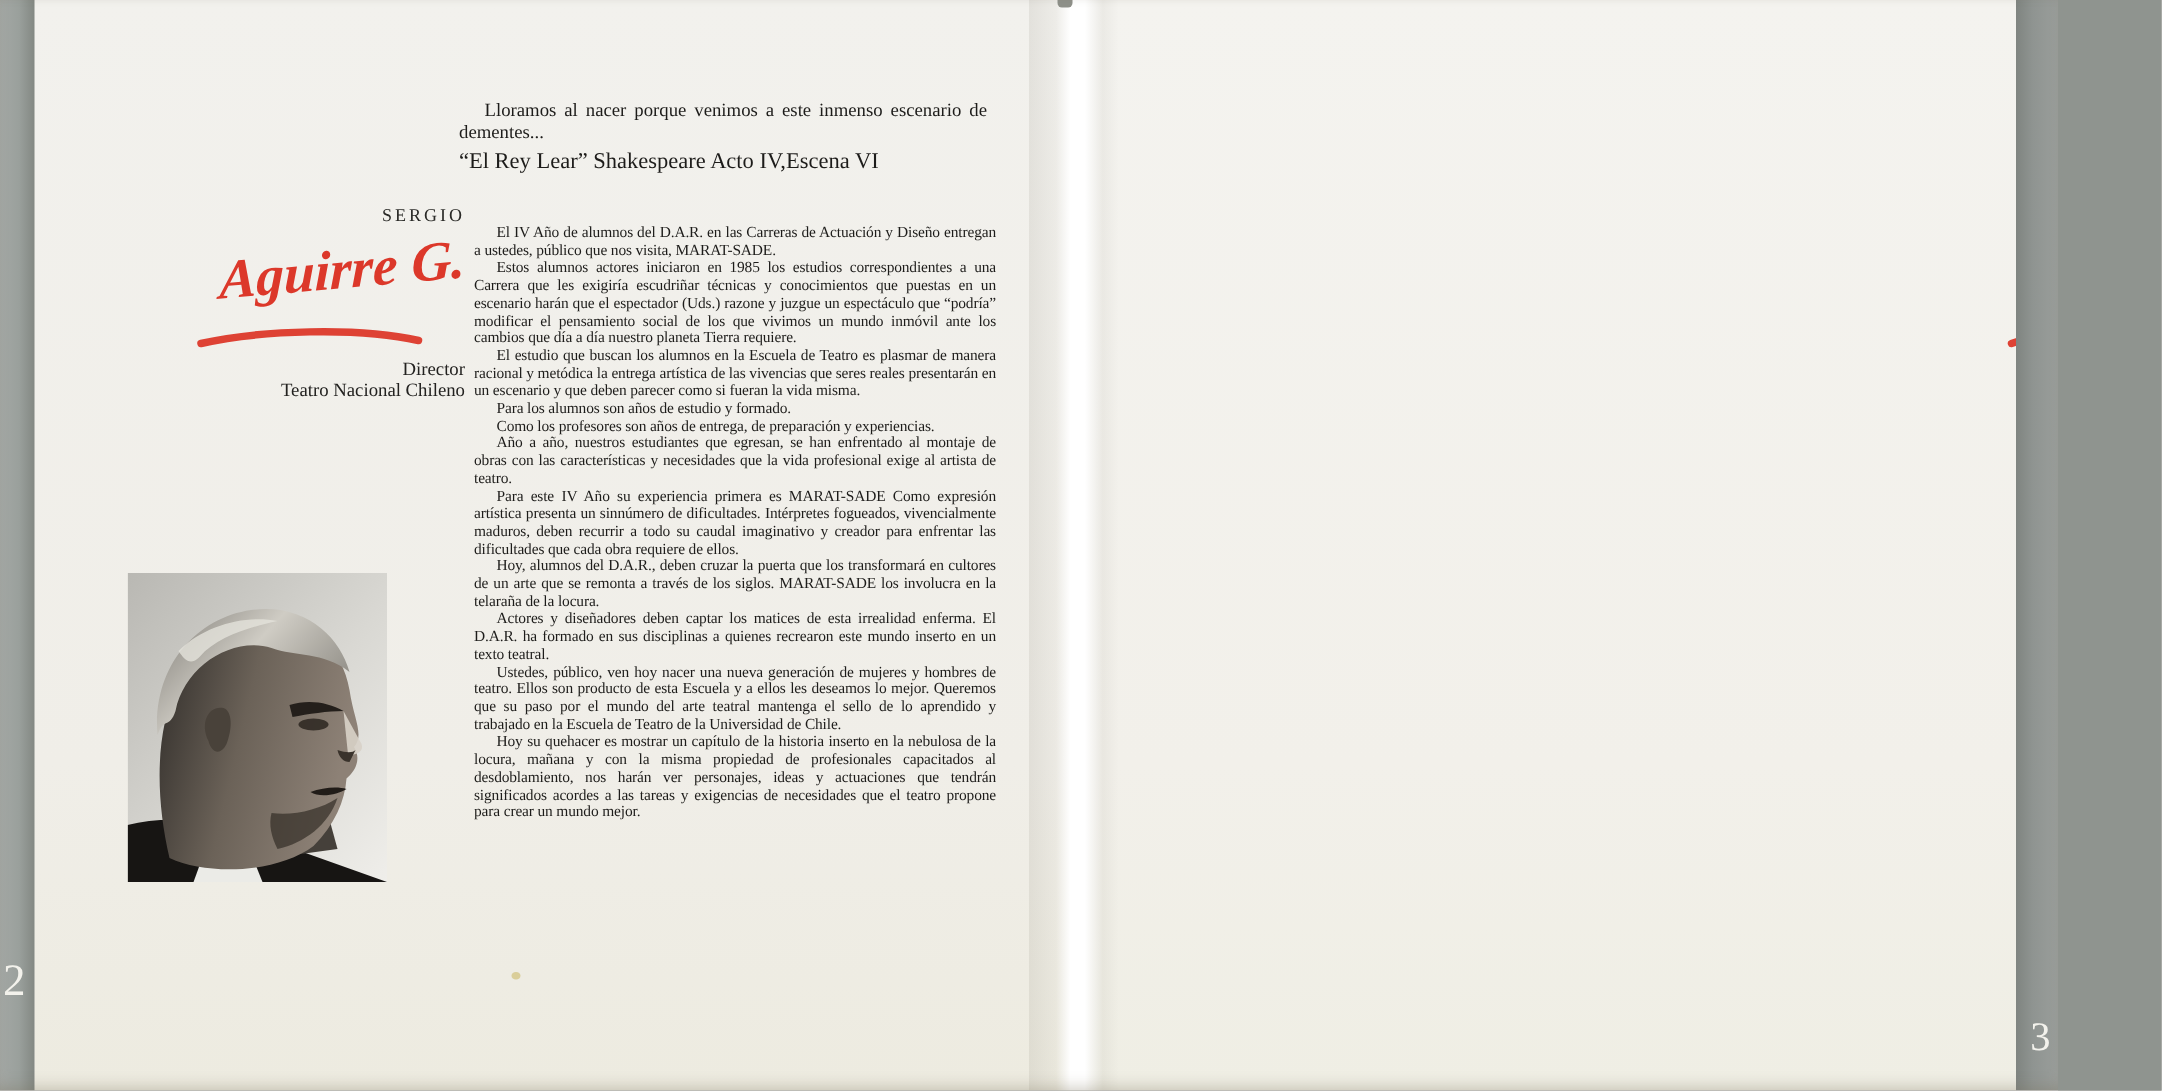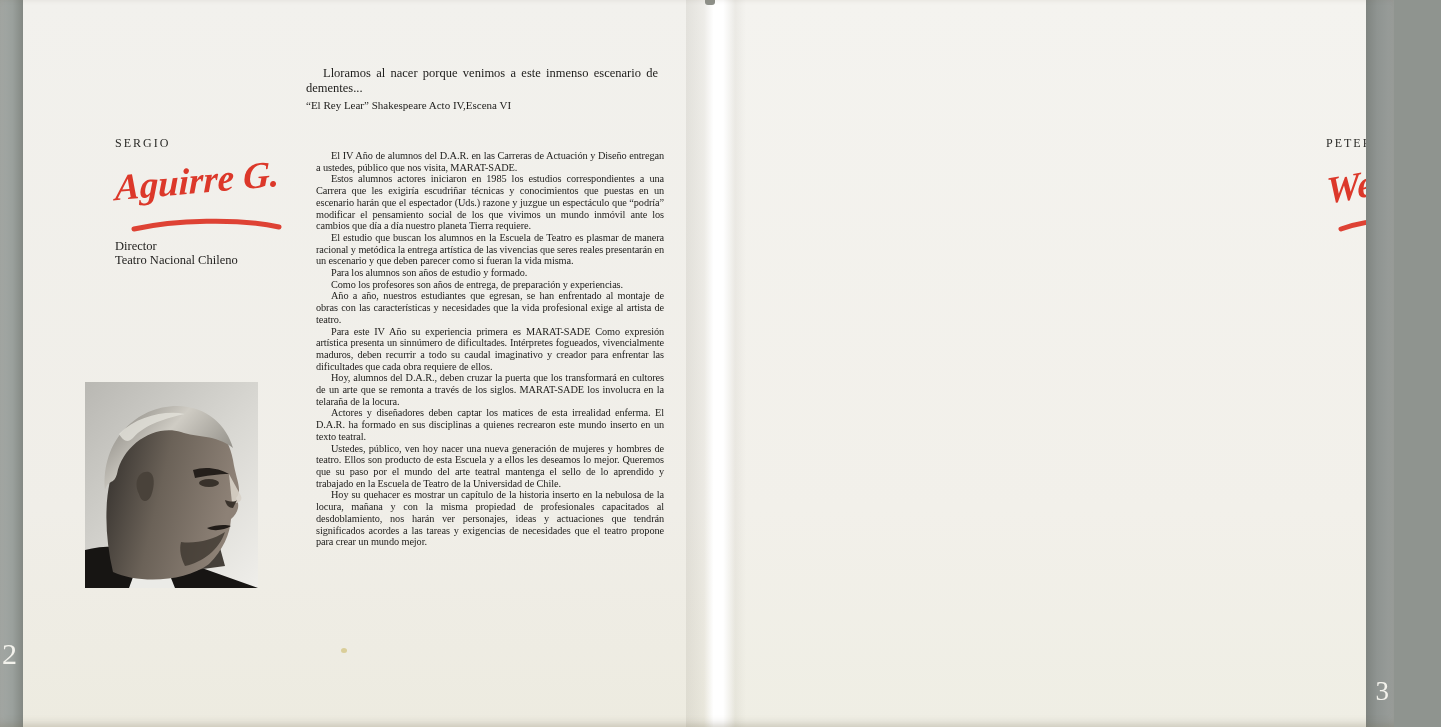--- a/index.html
+++ b/index.html
@@ -8,7 +8,6 @@
     background:#f1efe9;
     font-family:"Liberation Serif","DejaVu Serif",serif;
     color:#1d1c1a;
-    padding-left:22px;
   }
   
   .band{position:absolute;top:0;height:100%;}

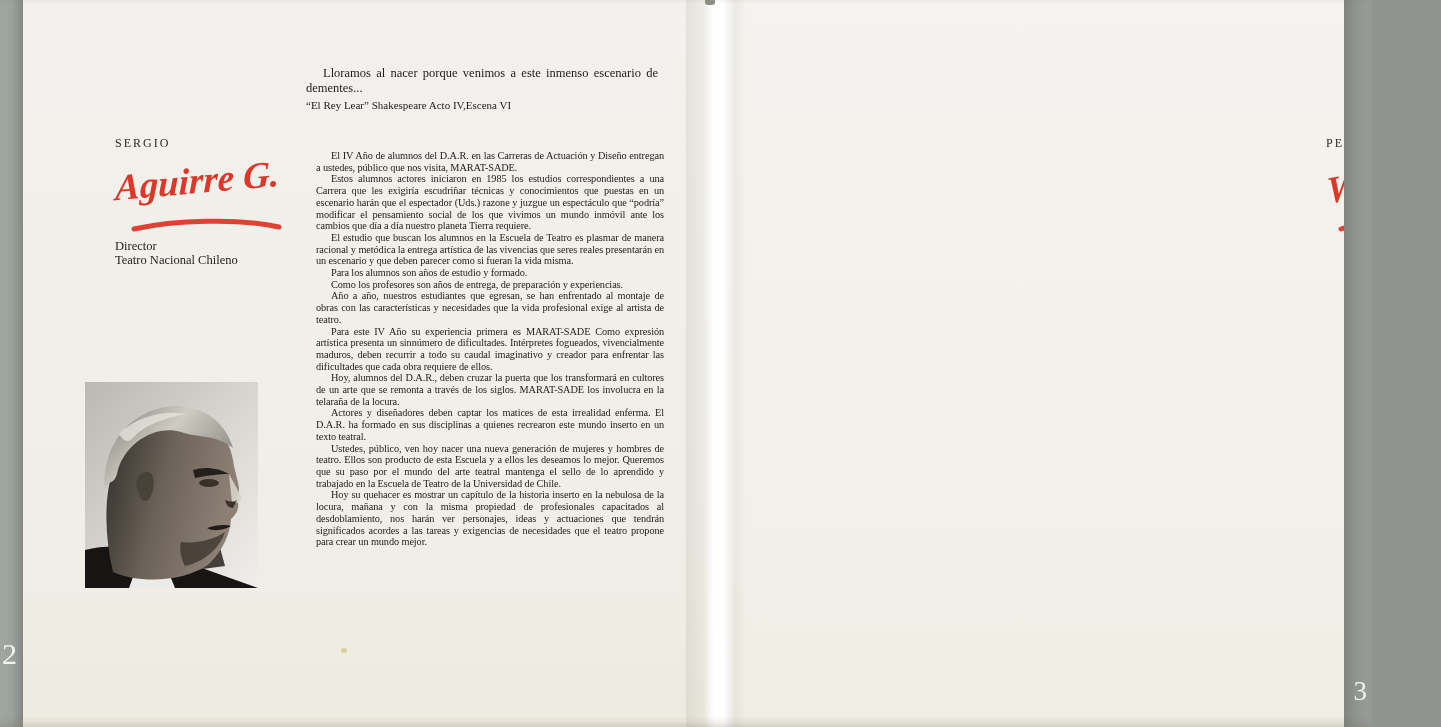--- a/index.html
+++ b/index.html
@@ -29,7 +29,7 @@
   
   .quote-block{position:absolute;left:283px;top:66px;width:352px;}
   .quote-main{margin:0;font-size:12.5px;line-height:1.22;text-align:justify;text-indent:17px;}
-  .quote-attr{margin:2px 0 0 0;font-size:11px;line-height:1.2;}
+  .quote-attr{margin:2px 0 0 0;font-size:15px;line-height:1.2;}
   
   .author-block{position:absolute;text-align:left;}
   .author-left{left:92px;top:136px;width:195px;}

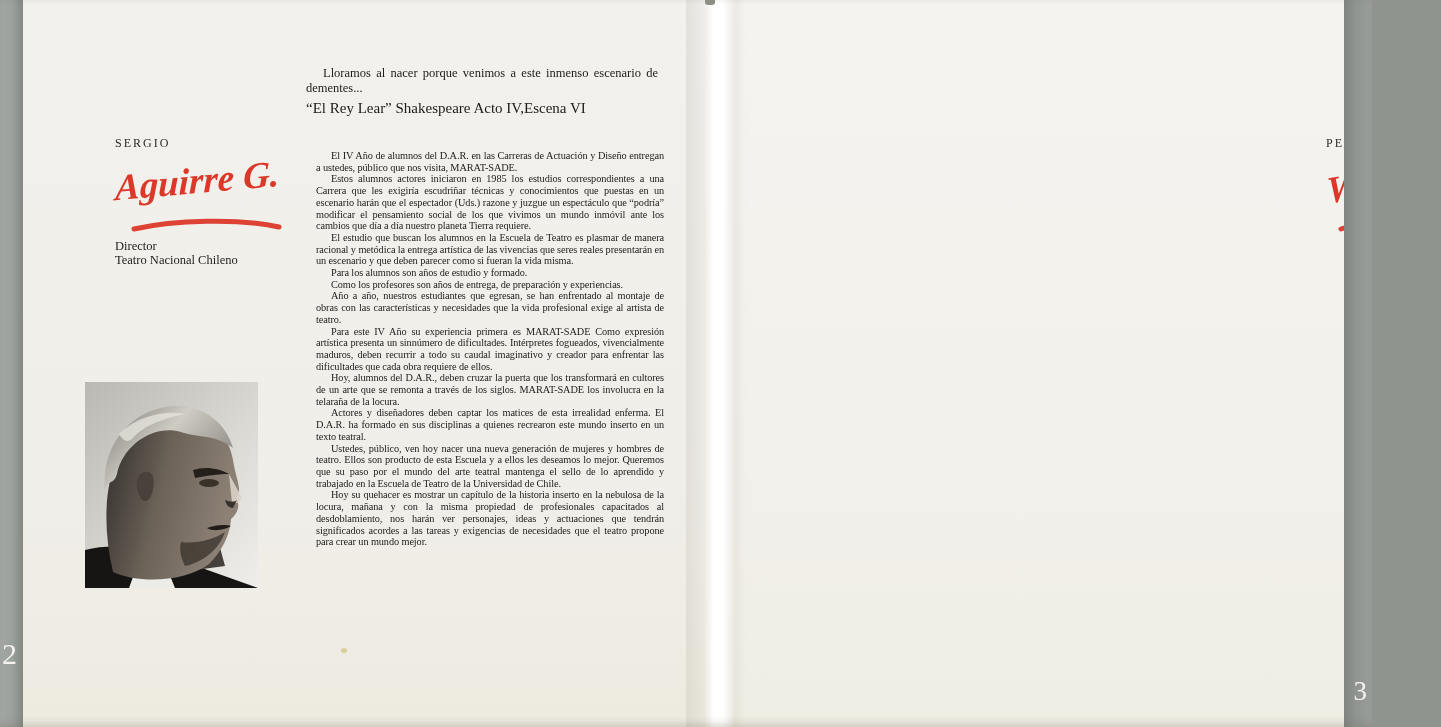--- a/index.html
+++ b/index.html
@@ -31,7 +31,7 @@
   .quote-main{margin:0;font-size:12.5px;line-height:1.22;text-align:justify;text-indent:17px;}
   .quote-attr{margin:2px 0 0 0;font-size:15px;line-height:1.2;}
   
-  .author-block{position:absolute;text-align:left;}
+  .author-block{position:absolute;text-align:right;}
   .author-left{left:92px;top:136px;width:195px;}
   .author-right{left:1326px;top:136px;width:150px;}
   .author-name{font-size:12px;letter-spacing:2px;color:#2a2a27;}

